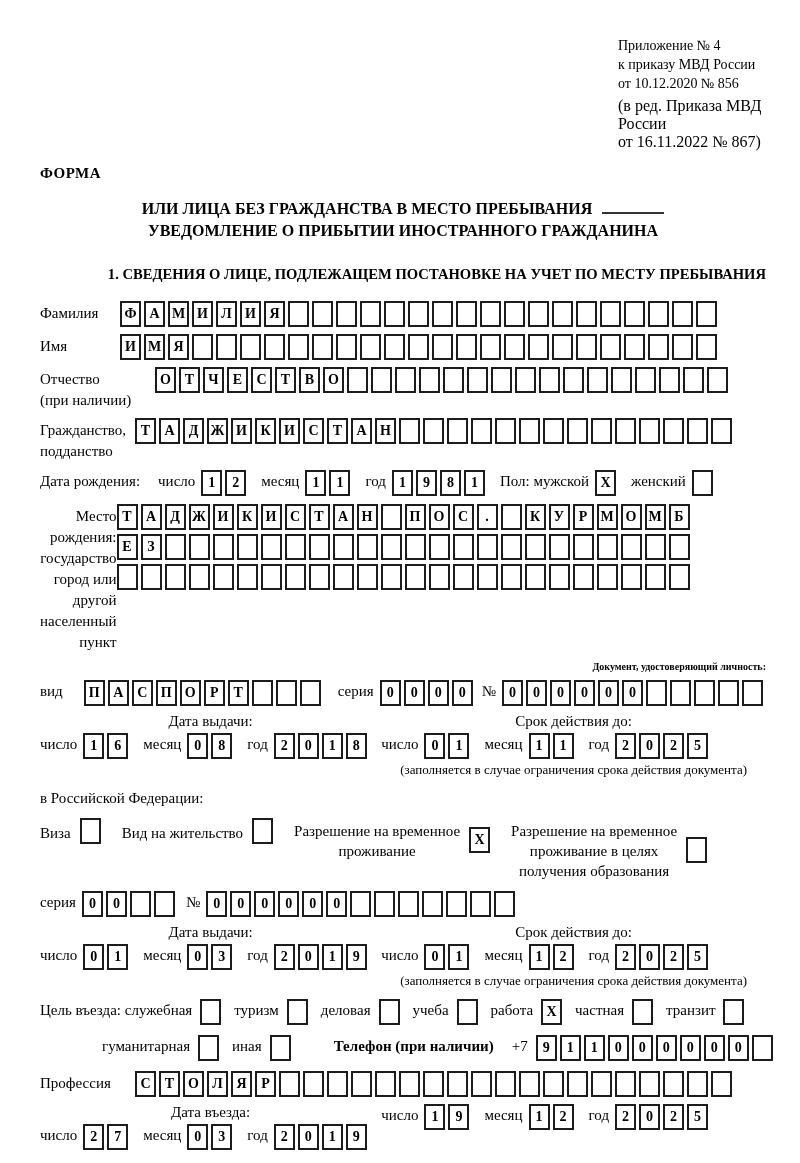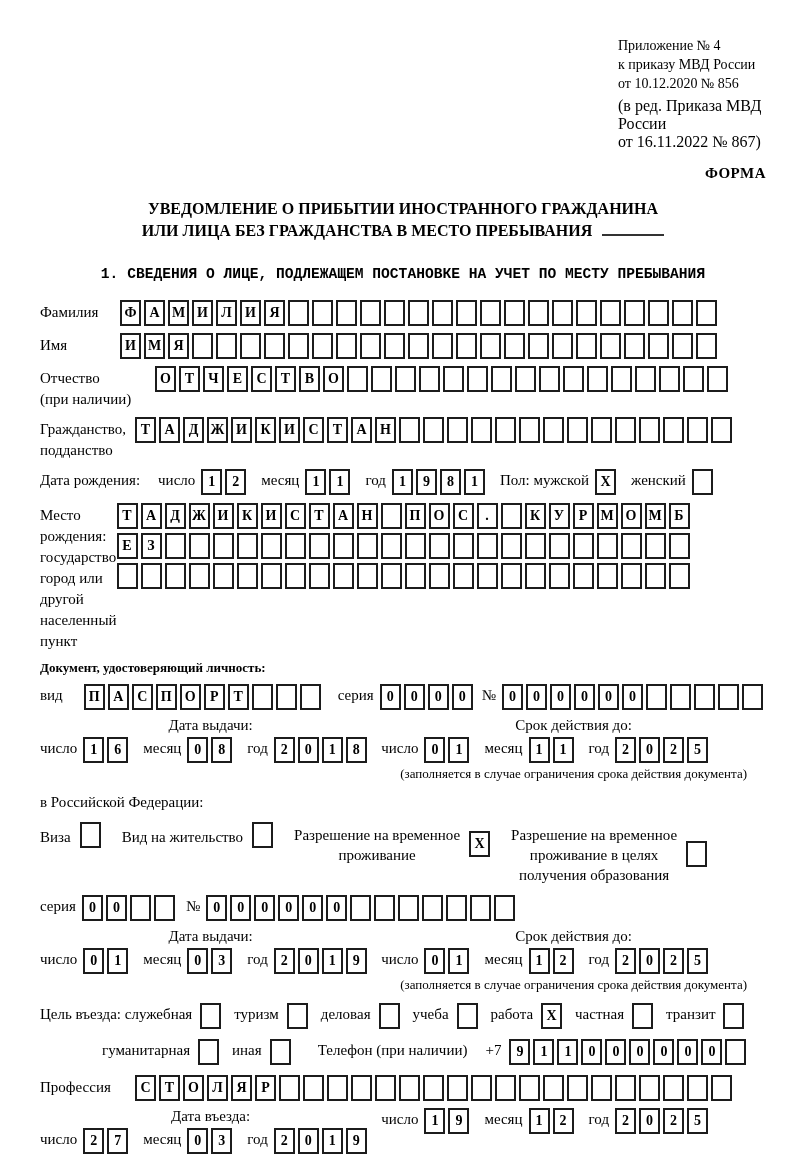--- a/index.html
+++ b/index.html
@@ -12,7 +12,7 @@
   
   .hdr { margin-left:578px; font-size:14px; line-height:19px; }
   .hdr .sub { font-size:16px; margin-top:4px; line-height:18px; }
-  .forma { text-align:right; font-weight:bold; font-size:15px; margin-top:14px; letter-spacing:.5px; }
+  .forma { text-align:left; font-weight:bold; font-size:15px; margin-top:14px; letter-spacing:.5px; }
   
   .title { text-align:center; font-weight:bold; font-size:16px; line-height:22px; margin-top:16px; }
   .blank { display:inline-block; width:62px; border-bottom:2px solid #333; height:14px; margin-left:10px; }

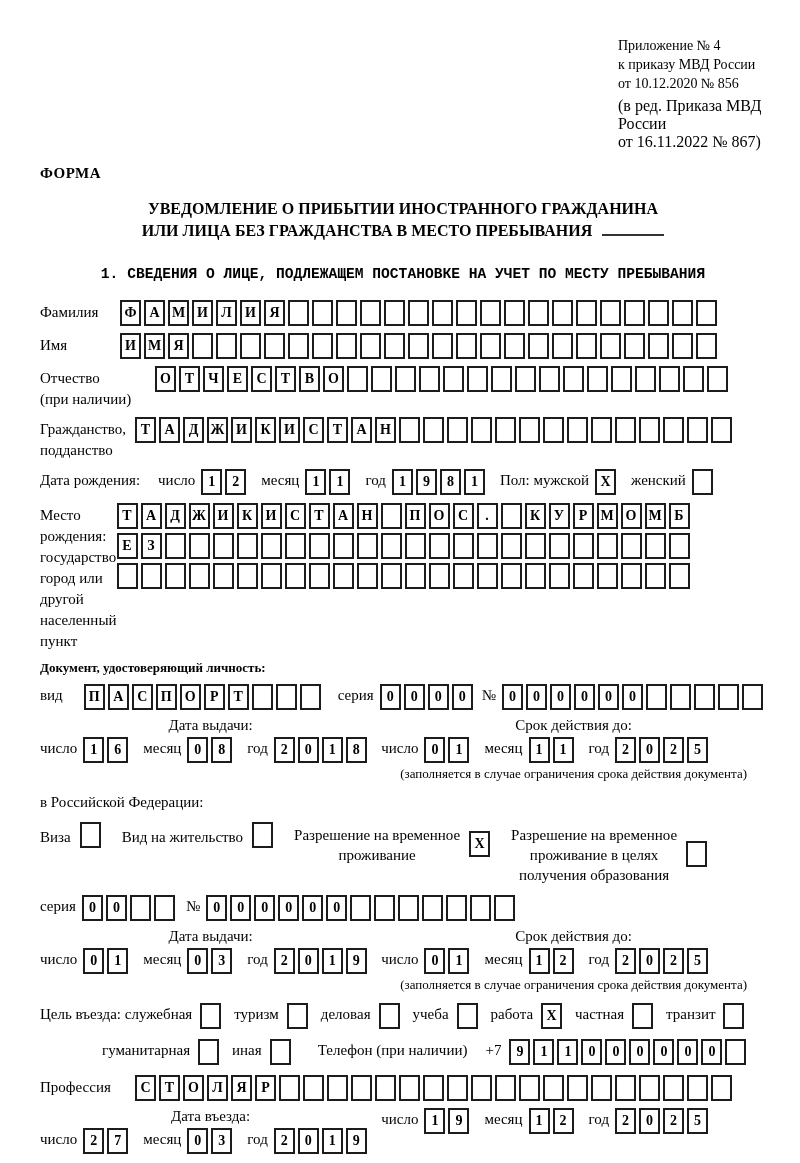--- a/index.html
+++ b/index.html
@@ -71,8 +71,8 @@
   <div class="forma">ФОРМА</div>
 
   <div class="title">
+    <div><span>ИЛИ ЛИЦА БЕЗ ГРАЖДАНСТВА В МЕСТО ПРЕБЫВАНИЯ</span><span class="blank"></span></div>
     <div>УВЕДОМЛЕНИЕ О ПРИБЫТИИ ИНОСТРАННОГО ГРАЖДАНИНА</div>
-    <div><span>ИЛИ ЛИЦА БЕЗ ГРАЖДАНСТВА В МЕСТО ПРЕБЫВАНИЯ</span><span class="blank"></span></div>
   </div>
 
   <div class="sec-head">1. СВЕДЕНИЯ О ЛИЦЕ, ПОДЛЕЖАЩЕМ ПОСТАНОВКЕ НА УЧЕТ ПО МЕСТУ ПРЕБЫВАНИЯ</div>

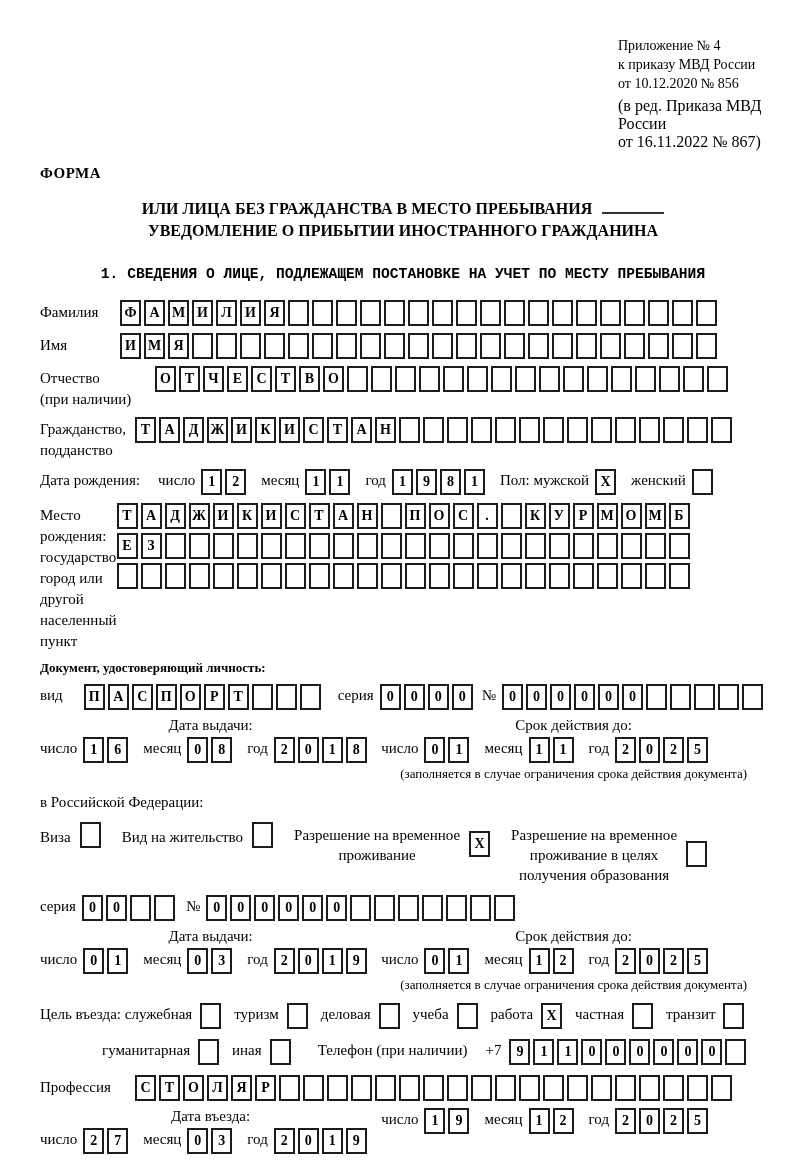--- a/index.html
+++ b/index.html
@@ -16,7 +16,7 @@
   
   .title { text-align:center; font-weight:bold; font-size:16px; line-height:22px; margin-top:16px; }
   .blank { display:inline-block; width:62px; border-bottom:2px solid #333; height:14px; margin-left:10px; }
-  .sec-head { text-align:center; font-weight:bold; font-size:14.6px; margin-top:24px; margin-bottom:18px;font-family:Liberation Mono, monospace; }
+  .sec-head { text-align:right; font-weight:bold; font-size:14.6px; margin-top:24px; margin-bottom:18px; }
   
   .row { display:flex; align-items:flex-start; flex-wrap:nowrap; margin-bottom:7px; }
   .cells { display:inline-flex; flex-wrap:nowrap; vertical-align:middle; }

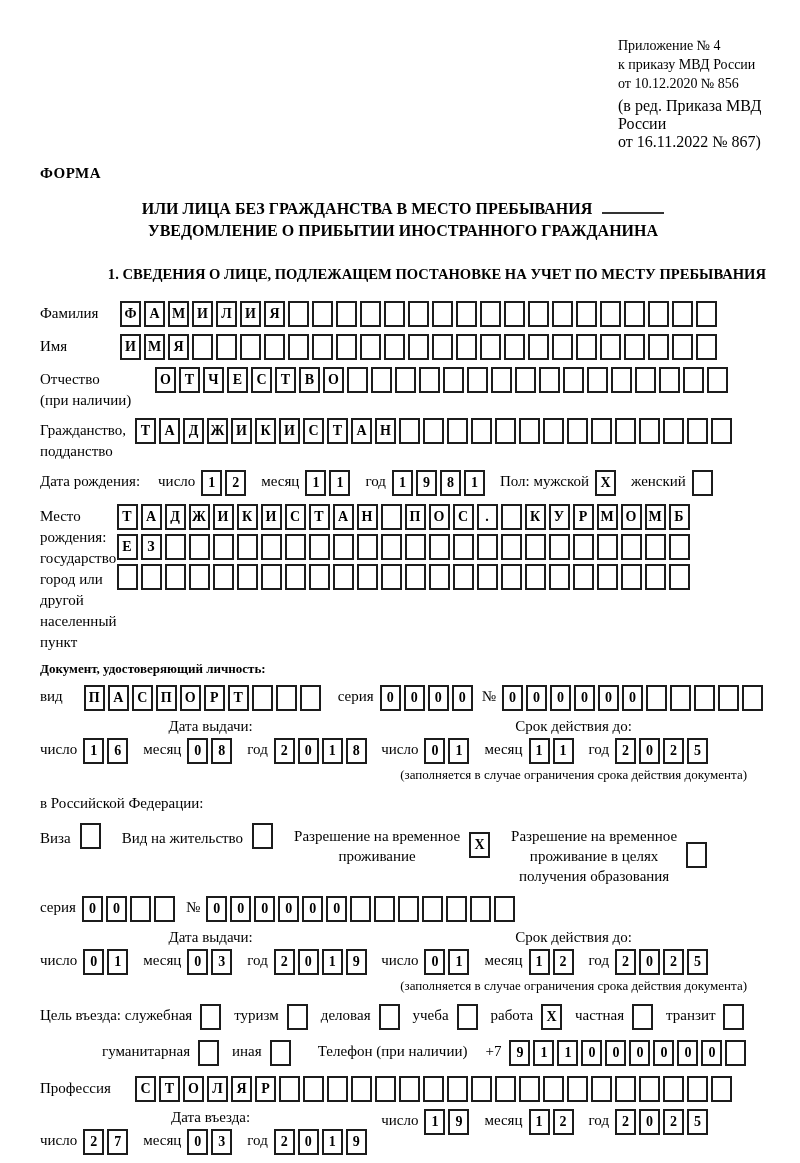--- a/index.html
+++ b/index.html
@@ -27,7 +27,7 @@
     font-weight:bold; font-size:14px; font-family:"Liberation Serif",serif;
   }
   .lbl { display:inline-block; line-height:21px; padding-top:2px; }
-  .w80 { width:80px; } .w115 { width:115px; } .w95 { width:95px; } .w110 { width:110px; }
+  .w80 { width:80px; } .w115 { width:115px; } .w95 { width:95px; } .w110 { width:110px;text-align:right; }
   .dl { padding-top:3px; margin-right:6px; white-space:nowrap; }
   .gap { margin-left:12px; }
   .mlg { margin-left:14px; }

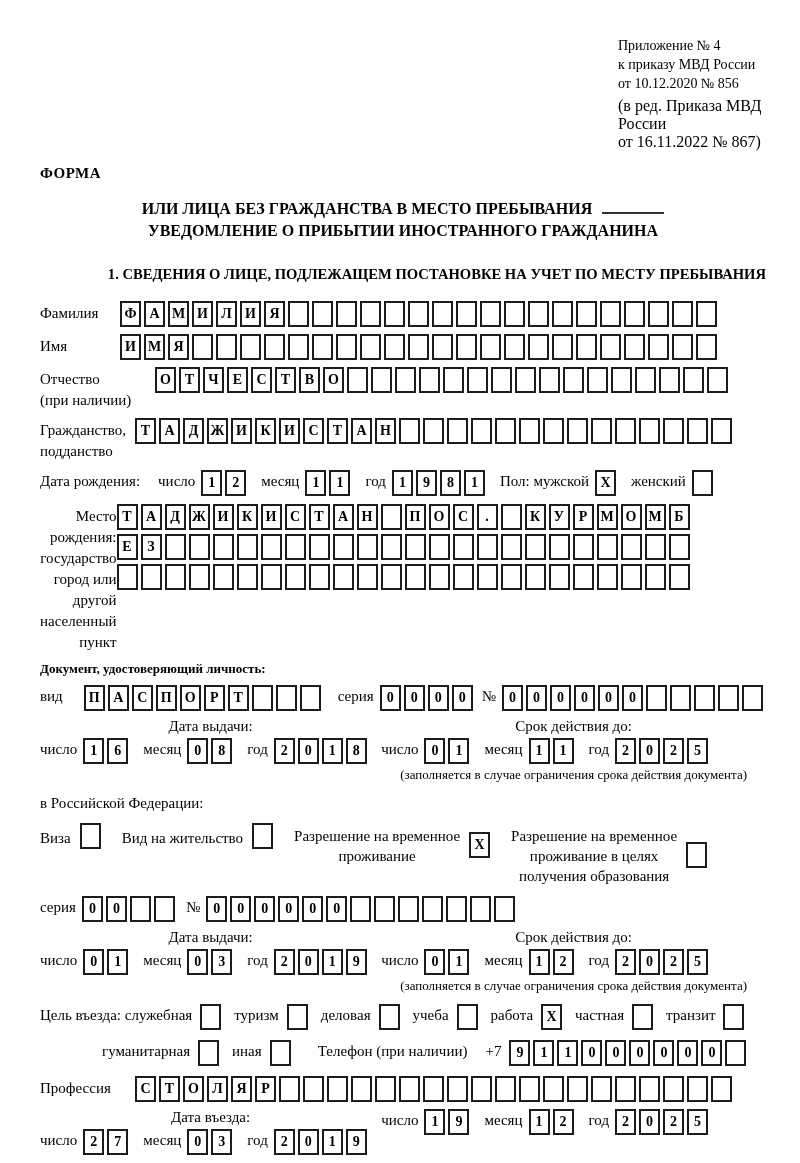--- a/index.html
+++ b/index.html
@@ -33,7 +33,7 @@
   .mlg { margin-left:14px; }
   .cellcol .cells { margin-bottom:4px; }
   
-  .doc-head { text-align:left; font-weight:bold; font-size:13px; margin:8px 0 8px 0; }
+  .doc-head { text-align:right; font-weight:bold; font-size:10px; margin:8px 0 8px 0; }
   
   .dates-pair { display:flex; margin-top:6px; }
   .date-col { display:flex; flex-direction:column; }

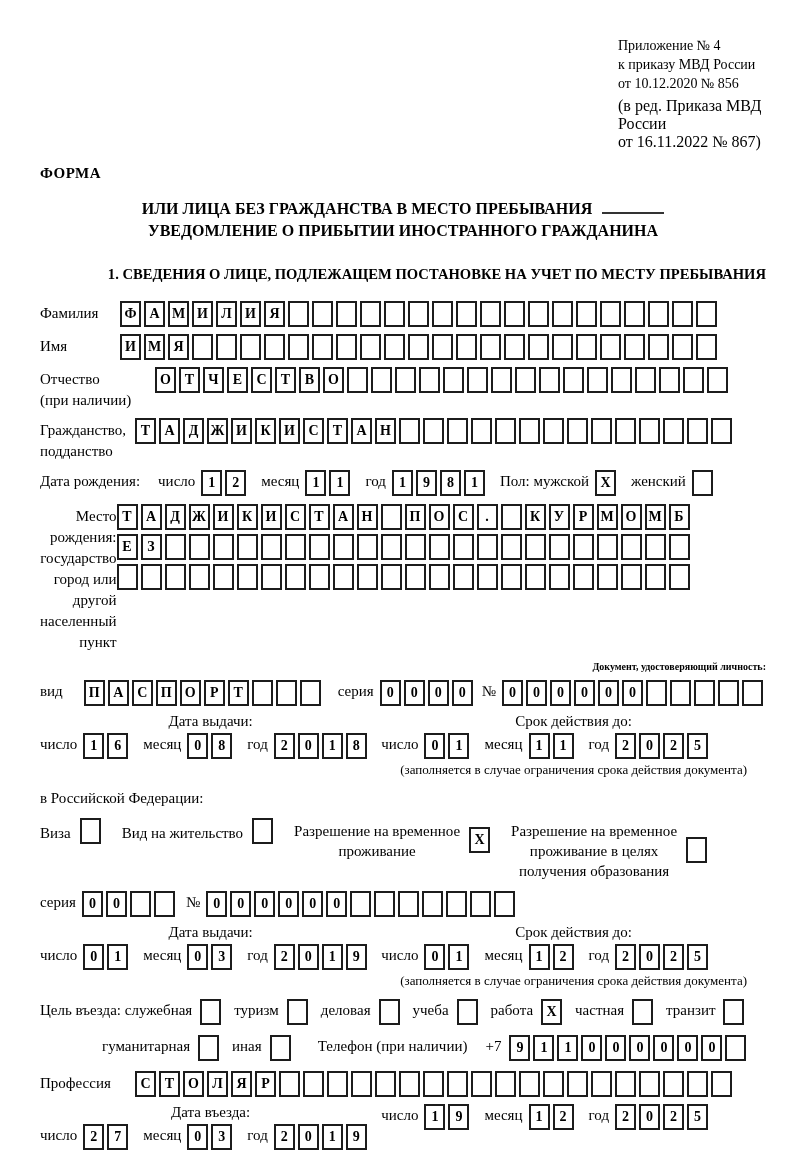--- a/index.html
+++ b/index.html
@@ -563,7 +563,7 @@
     <span class="cells">
         <span class="cell"></span>
       </span>
-    <span class="pl" style="margin-left:14px;">Телефон (при наличии)</span>
+    <span class="pl" style="margin-left:30px;font-weight:bold;">Телефон (при наличии)</span>
     <span class="pl" style="margin-left:10px;">+7</span>
     <span class="cells">
         <span class="cell">9</span>

